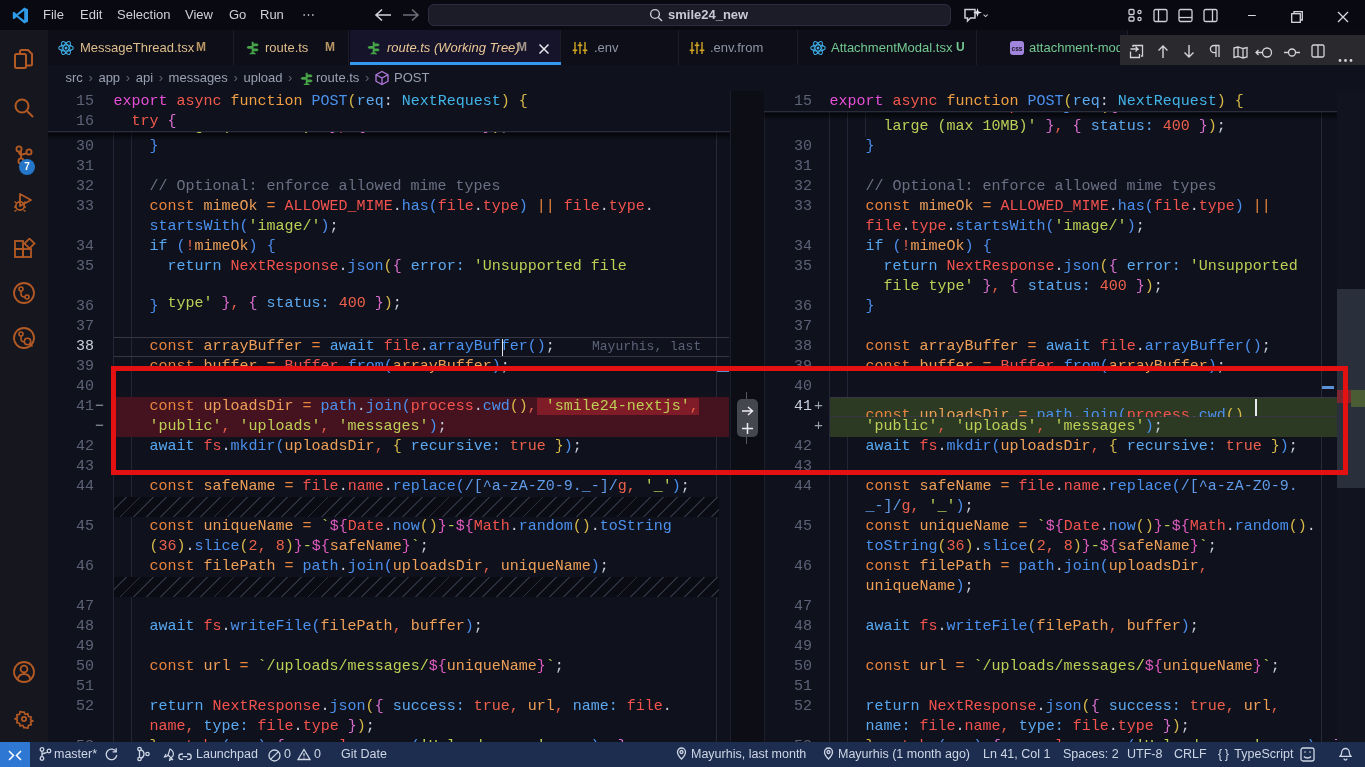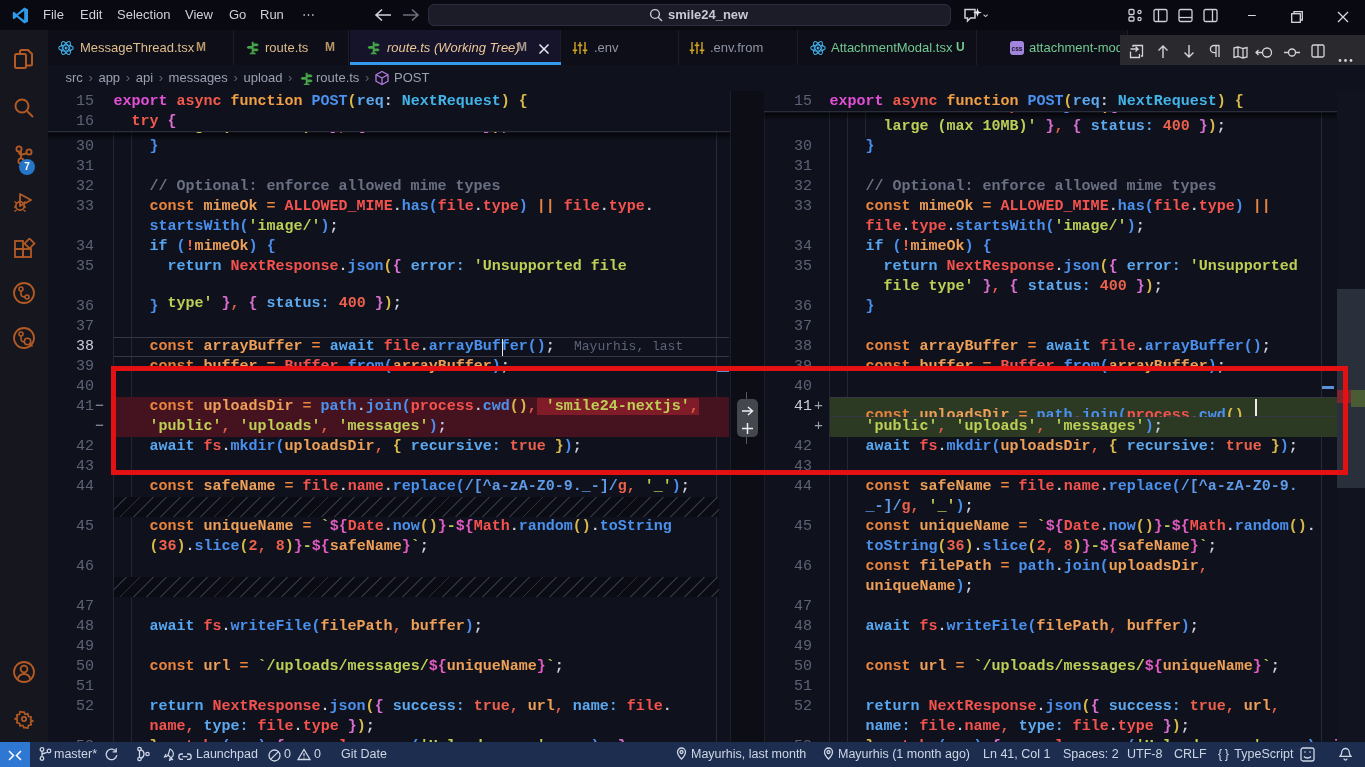--- a/index.html
+++ b/index.html
@@ -8,7 +8,7 @@
 .code,.ln,.sign,.blame{position:absolute;font-family:"Liberation Mono",monospace;
   font-size:15px;line-height:20px;height:20px;white-space:pre;letter-spacing:.0000em}
 .code i{font-style:normal}
-.code{font-weight:bold}
+.code{font-weight:normal}
 .ln{width:40px;text-align:right;color:#5d6377}
 .lnb{color:#c9cfdd}
 .sign{color:#9aa0ae}

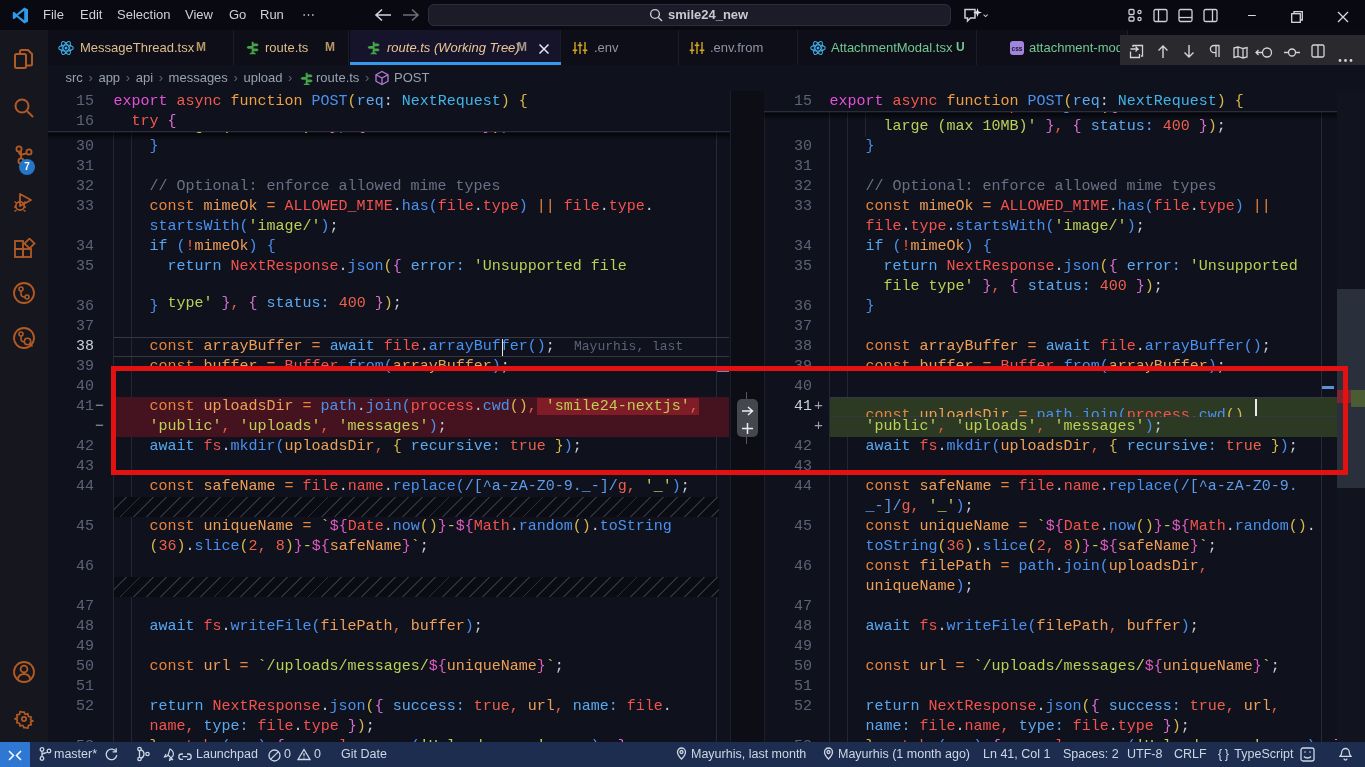--- a/index.html
+++ b/index.html
@@ -106,7 +106,7 @@
 <div class="ln" style="left:54px;top:737px">53</div>
 <div class="code" style="left:113.5px;top:737px">    <i class="b1">}</i> <i class="kA">catch</i> <i class="b3">(</i><i class="vr">err</i><i class="b3">)</i> <i class="b2">{</i> <i class="gl">console</i><i class="pu">.</i><i class="fn">error</i><i class="b3">(</i><i class="st">'Upload error'</i><i class="cma">,</i> <i class="vr">err</i><i class="b3">)</i><i class="pu">;</i> <i class="b2">}</i></div>
 <div class="abs" style="left:501.5px;top:339px;width:1.8px;height:17px;background:#e8e8ee"></div>
-<div class="blame" style="left:574px;top:337px;font-size:13px;color:#5c6278">Mayurhis, last</div>
+<div class="blame" style="left:592px;top:337px;font-size:13px;color:#5c6278">Mayurhis, last</div>
 </div>
   </div>
 <div class="abs" style="left:764px;top:91px;width:601px;height:651px;overflow:hidden">

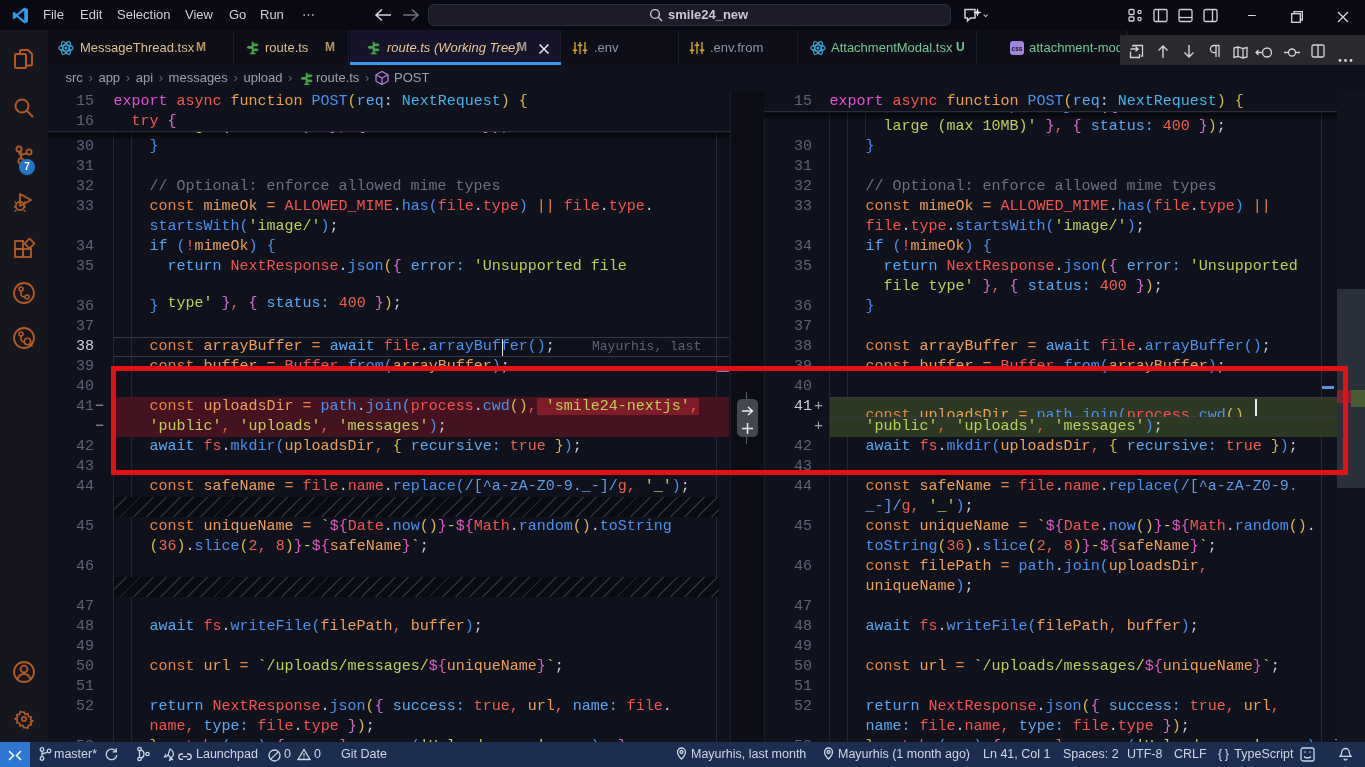--- a/index.html
+++ b/index.html
@@ -92,6 +92,7 @@
 <div class="code" style="left:113.5px;top:517px">    <i class="ct">const</i> <i class="vr">uniqueName</i> <i class="op">=</i> <i class="st">`</i><i class="te">${</i><i class="gl">Date</i><i class="pu">.</i><i class="fn">now</i><i class="b1">()</i><i class="te">}</i><i class="st">-</i><i class="te">${</i><i class="gl">Math</i><i class="pu">.</i><i class="fn">random</i><i class="b1">()</i><i class="pu">.</i><i class="fn">toString</i></div>
 <div class="code" style="left:113.5px;top:537px">    <i class="b1">(</i><i class="nu">36</i><i class="b1">)</i><i class="pu">.</i><i class="fn">slice</i><i class="b1">(</i><i class="nu">2</i><i class="cma">,</i> <i class="nu">8</i><i class="b1">)</i><i class="te">}</i><i class="st">-</i><i class="te">${</i><i class="vr">safeName</i><i class="te">}</i><i class="st">`</i><i class="pu">;</i></div>
 <div class="ln" style="left:54px;top:557px">46</div>
+<div class="code" style="left:113.5px;top:557px">    <i class="ct">const</i> <i class="vr">filePath</i> <i class="op">=</i> <i class="fn">path</i><i class="pu">.</i><i class="fn">join</i><i class="b3">(</i><i class="vr">uploadsDir</i><i class="cma">,</i> <i class="vr">uniqueName</i><i class="b3">)</i><i class="pu">;</i></div>
 <div class="hatch" style="left:113.5px;top:577px;width:605.5px"></div>
 <div class="ln" style="left:54px;top:597px">47</div>
 <div class="ln" style="left:54px;top:617px">48</div>

